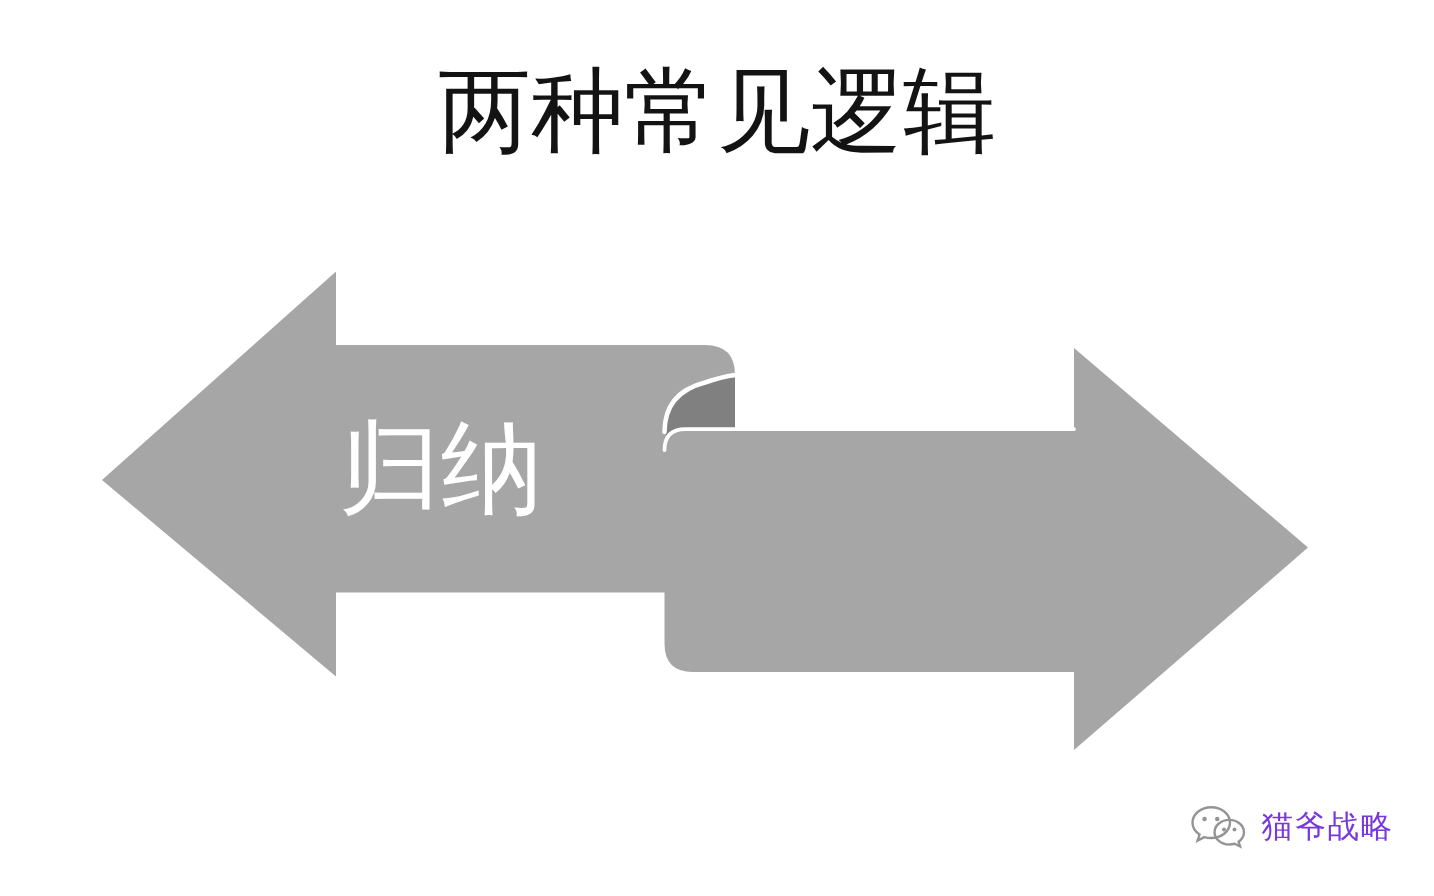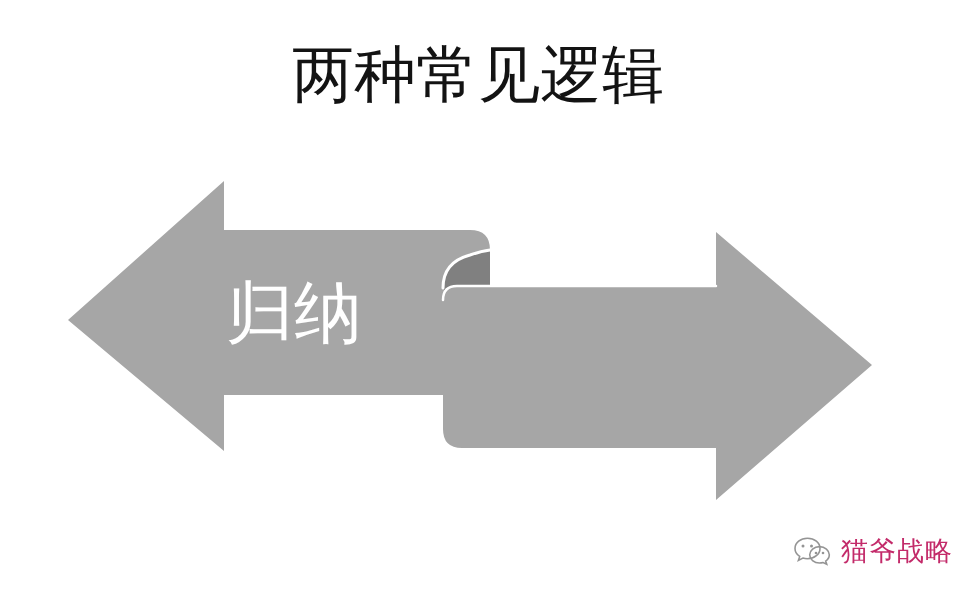--- a/index.html
+++ b/index.html
@@ -75,9 +75,9 @@
     display: block;
   }
   #watermark .wm-text {
-    font-size: 27px;
+    font-size: 21px;
     line-height: 1;
-    color: #be185d;
+    color: #6d28d9;
     white-space: nowrap;
     letter-spacing: 1px;
   }

